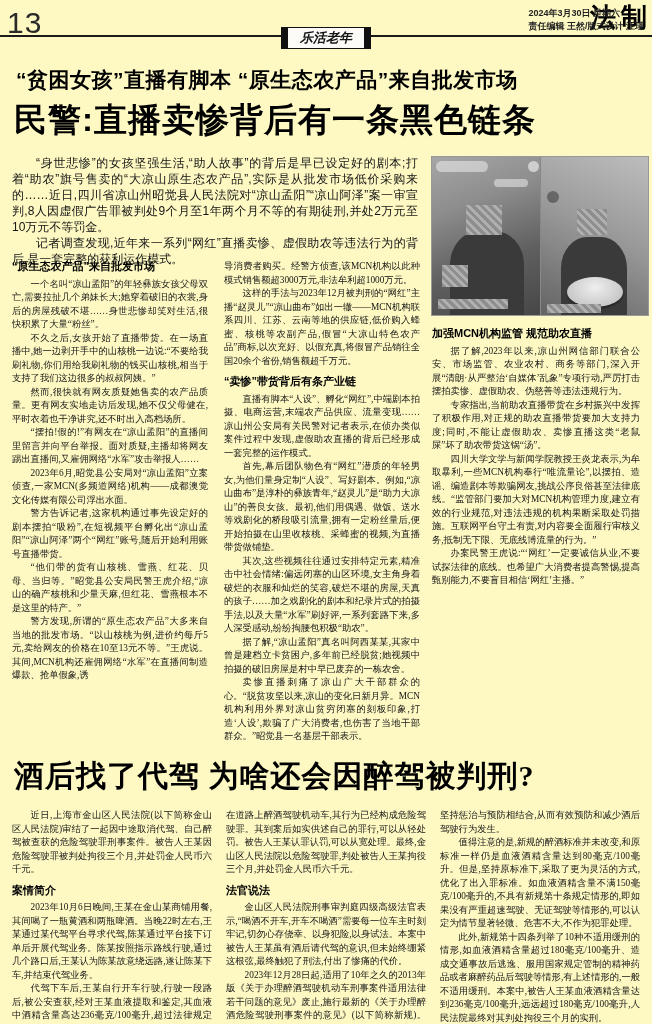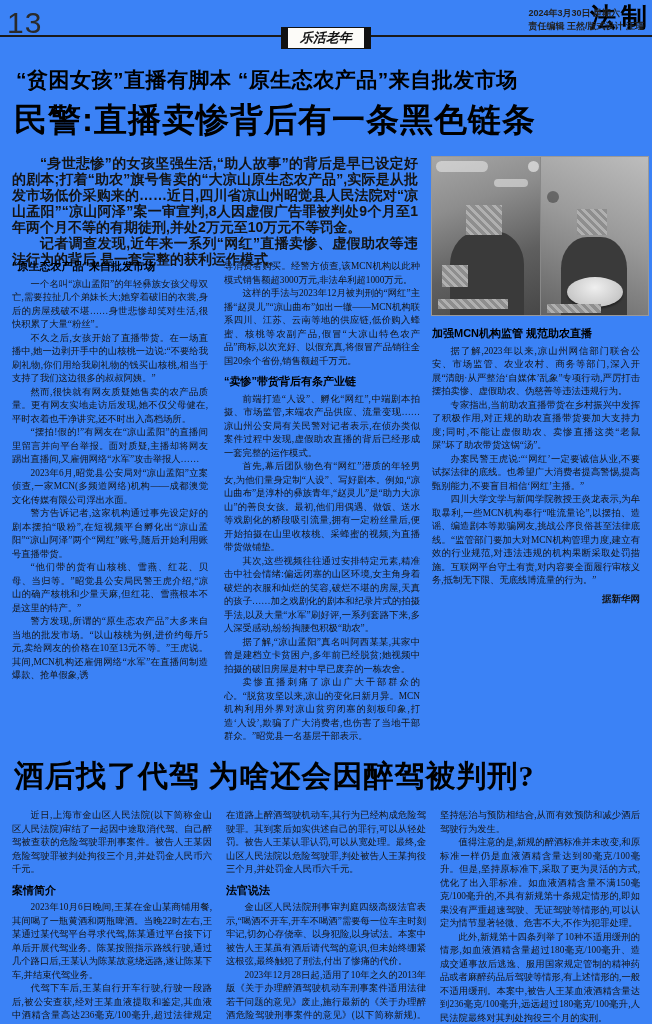--- a/index.html
+++ b/index.html
@@ -8,7 +8,7 @@
     font-family:"Liberation Serif", serif;color:#141414;
     -webkit-font-smoothing:antialiased;
   }
-  .page{position:relative;width:652px;height:1024px;background:#3b82f6;overflow:hidden;}
+  .page{position:relative;width:652px;height:1024px;background:#fef9c3;overflow:hidden;}
 
   
   .header{position:relative;height:58px;}

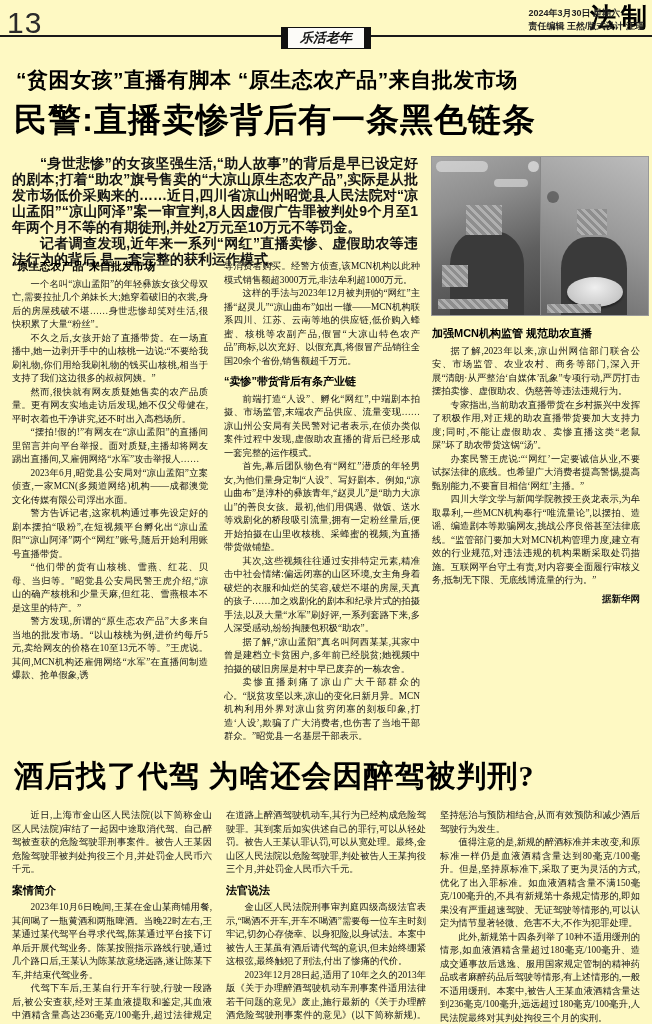--- a/index.html
+++ b/index.html
@@ -30,7 +30,7 @@
     font-weight:900;font-size:33px;letter-spacing:1px;color:#000;white-space:nowrap;overflow:hidden;}
   .a1-body{position:relative;height:589px;margin-top:4px;}
   .lead{position:absolute;left:12px;top:4px;width:406px;
-    font-family:"Liberation Sans",sans-serif;font-weight:bold;font-size:14px;line-height:16px;text-align:justify;}
+    font-family:"Liberation Sans",sans-serif;font-weight:normal;font-size:12px;line-height:16px;text-align:justify;}
   .lead p{margin:0;text-indent:2em;}
 
   .col{position:absolute;font-size:9.3px;line-height:13.5px;text-align:justify;overflow:hidden;}

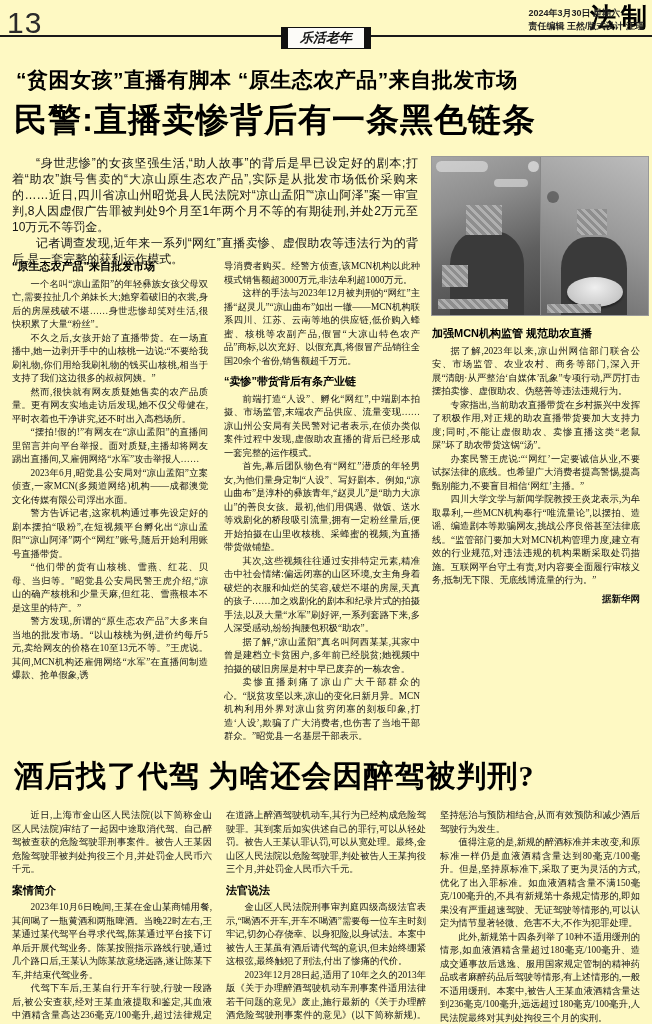--- a/index.html
+++ b/index.html
@@ -128,7 +128,7 @@
         <p class="cont">导消费者购买。经警方侦查,该MCN机构以此种模式销售额超3000万元,非法牟利超1000万元。</p>
         <p>这样的手法与2023年12月被判刑的“网红”主播“赵灵儿”“凉山曲布”如出一辙——MCN机构联系四川、江苏、云南等地的供应链,低价购入蜂蜜、核桃等农副产品,假冒“大凉山特色农产品”商标,以次充好、以假充真,将假冒产品销往全国20余个省份,销售额超千万元。</p>
         <div class="subhead">“卖惨”带货背后有条产业链</div>
-        <p>前端打造“人设”、孵化“网红”,中端剧本拍摄、市场监管,末端农产品供应、流量变现……凉山州公安局有关民警对记者表示,在侦办类似案件过程中发现,虚假助农直播的背后已经形成一套完整的运作模式。</p>
+        <p>直播有脚本“人设”、孵化“网红”,中端剧本拍摄、电商运营,末端农产品供应、流量变现……凉山州公安局有关民警对记者表示,在侦办类似案件过程中发现,虚假助农直播的背后已经形成一套完整的运作模式。</p>
         <p>首先,幕后团队物色有“网红”潜质的年轻男女,为他们量身定制“人设”、写好剧本。例如,“凉山曲布”是淳朴的彝族青年,“赵灵儿”是“助力大凉山”的善良女孩。最初,他们用偶遇、做饭、送水等戏剧化的桥段吸引流量,拥有一定粉丝量后,便开始拍摄在山里收核桃、采蜂蜜的视频,为直播带货做铺垫。</p>
         <p>其次,这些视频往往通过安排特定元素,精准击中社会情绪:偏远闭塞的山区环境,女主角身着破烂的衣服和灿烂的笑容,破烂不堪的房屋,天真的孩子……加之戏剧化的剧本和纪录片式的拍摄手法,以及大量“水军”刷好评,一系列套路下来,多人深受感动,纷纷掏腰包积极“助农”。</p>
         <p>据了解,“凉山孟阳”真名叫阿西某某,其家中曾是建档立卡贫困户,多年前已经脱贫;她视频中拍摄的破旧房屋是村中早已废弃的一栋农舍。</p>

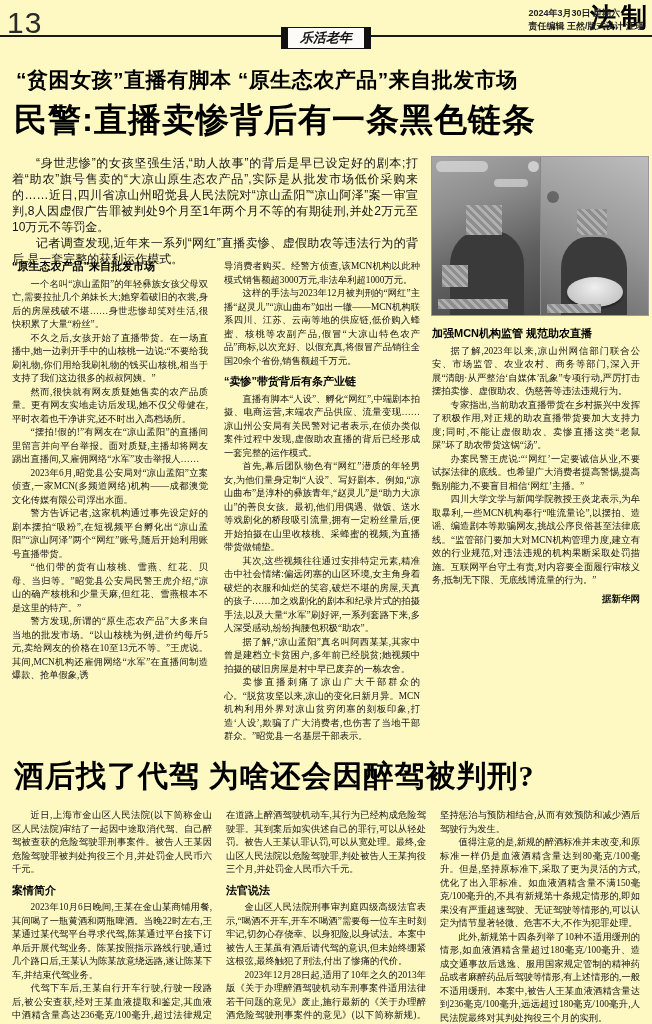--- a/index.html
+++ b/index.html
@@ -139,8 +139,8 @@
         <div class="subhead first">加强MCN机构监管 规范助农直播</div>
         <p>据了解,2023年以来,凉山州网信部门联合公安、市场监管、农业农村、商务等部门,深入开展“清朗·从严整治‘自媒体’乱象”专项行动,严厉打击摆拍卖惨、虚假助农、伪慈善等违法违规行为。</p>
         <p>专家指出,当前助农直播带货在乡村振兴中发挥了积极作用,对正规的助农直播带货要加大支持力度;同时,不能让虚假助农、卖惨直播这类“老鼠屎”坏了助农带货这锅“汤”。</p>
+        <p>四川大学文学与新闻学院教授王炎龙表示,为牟取暴利,一些MCN机构奉行“唯流量论”,以摆拍、造谣、编造剧本等欺骗网友,挑战公序良俗甚至法律底线。“监管部门要加大对MCN机构管理力度,建立有效的行业规范,对违法违规的机构果断采取处罚措施。互联网平台守土有责,对内容要全面履行审核义务,抵制无下限、无底线博流量的行为。”</p>
         <p>办案民警王虎说:“‘网红’一定要诚信从业,不要试探法律的底线。也希望广大消费者提高警惕,提高甄别能力,不要盲目相信‘网红’主播。”</p>
-        <p>四川大学文学与新闻学院教授王炎龙表示,为牟取暴利,一些MCN机构奉行“唯流量论”,以摆拍、造谣、编造剧本等欺骗网友,挑战公序良俗甚至法律底线。“监管部门要加大对MCN机构管理力度,建立有效的行业规范,对违法违规的机构果断采取处罚措施。互联网平台守土有责,对内容要全面履行审核义务,抵制无下限、无底线博流量的行为。”</p>
         <div class="attr">据新华网</div>
       </div>
 

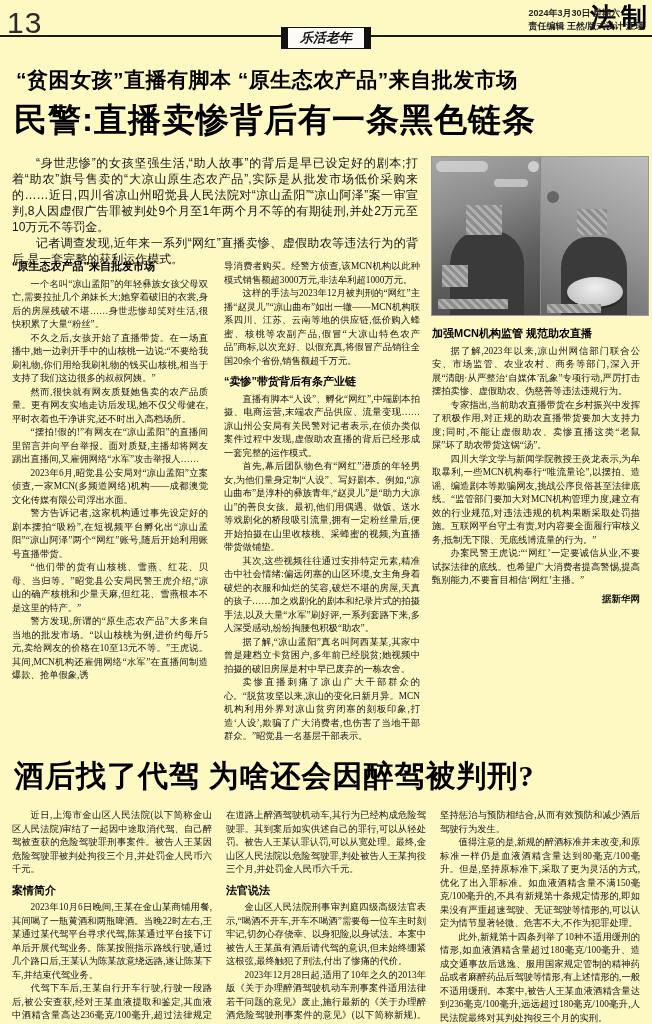--- a/index.html
+++ b/index.html
@@ -141,7 +141,6 @@
         <p>专家指出,当前助农直播带货在乡村振兴中发挥了积极作用,对正规的助农直播带货要加大支持力度;同时,不能让虚假助农、卖惨直播这类“老鼠屎”坏了助农带货这锅“汤”。</p>
         <p>四川大学文学与新闻学院教授王炎龙表示,为牟取暴利,一些MCN机构奉行“唯流量论”,以摆拍、造谣、编造剧本等欺骗网友,挑战公序良俗甚至法律底线。“监管部门要加大对MCN机构管理力度,建立有效的行业规范,对违法违规的机构果断采取处罚措施。互联网平台守土有责,对内容要全面履行审核义务,抵制无下限、无底线博流量的行为。”</p>
         <p>办案民警王虎说:“‘网红’一定要诚信从业,不要试探法律的底线。也希望广大消费者提高警惕,提高甄别能力,不要盲目相信‘网红’主播。”</p>
-        <div class="attr">据新华网</div>
       </div>
 
     </div>

